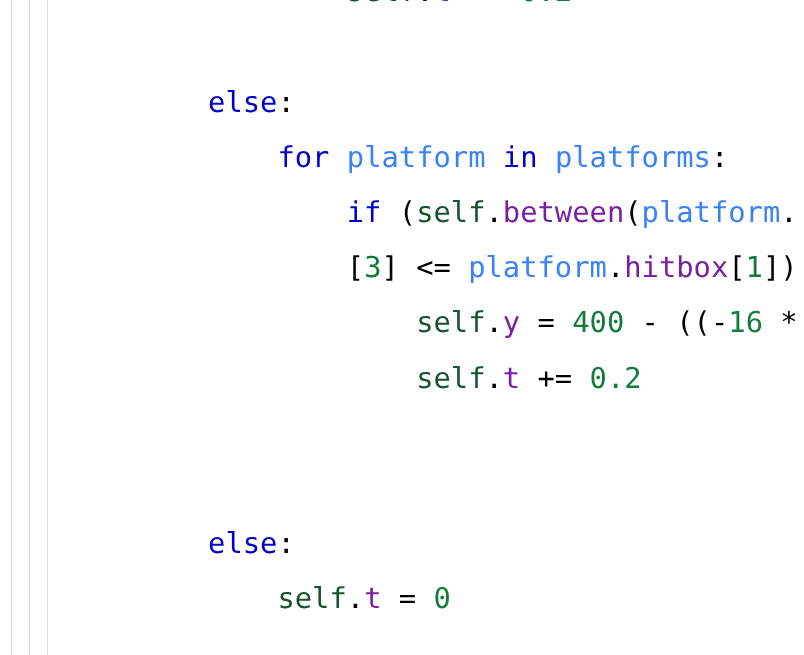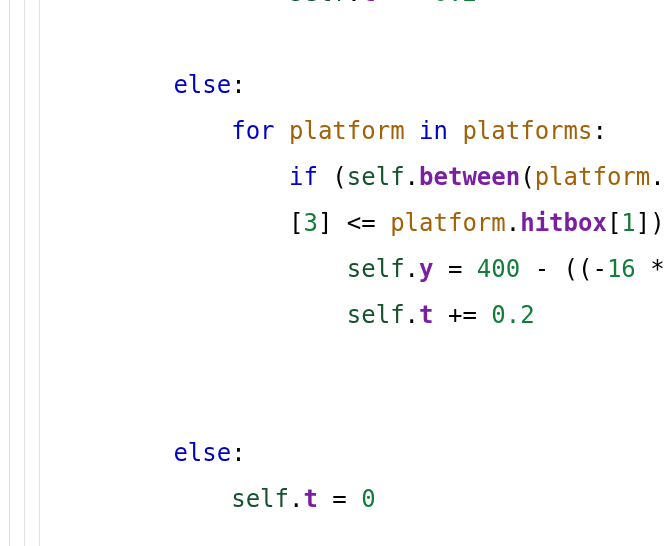--- a/index.html
+++ b/index.html
@@ -42,7 +42,7 @@
   .num  { color: #137c3b; }   
   .op   { color: #000000; }
   .pn   { color: #000000; }   
-  .id   { color: #a16207; }   
+  .id   { color: #3b82f6; }   
 </style>
 </head>
 <body>

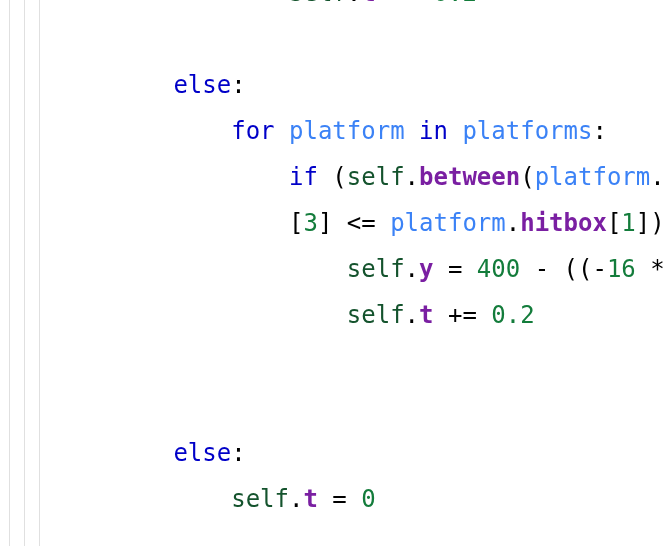--- a/index.html
+++ b/index.html
@@ -38,7 +38,7 @@
   
   .kw   { color: #0000c8; text-align: right; }   
   .sf   { color: #14532d; }   
-  .attr { color: #7a1fa2; font-weight: bold; }   
+  .attr { color: #7a1fa2; }   
   .num  { color: #137c3b; }   
   .op   { color: #000000; }
   .pn   { color: #000000; }   

